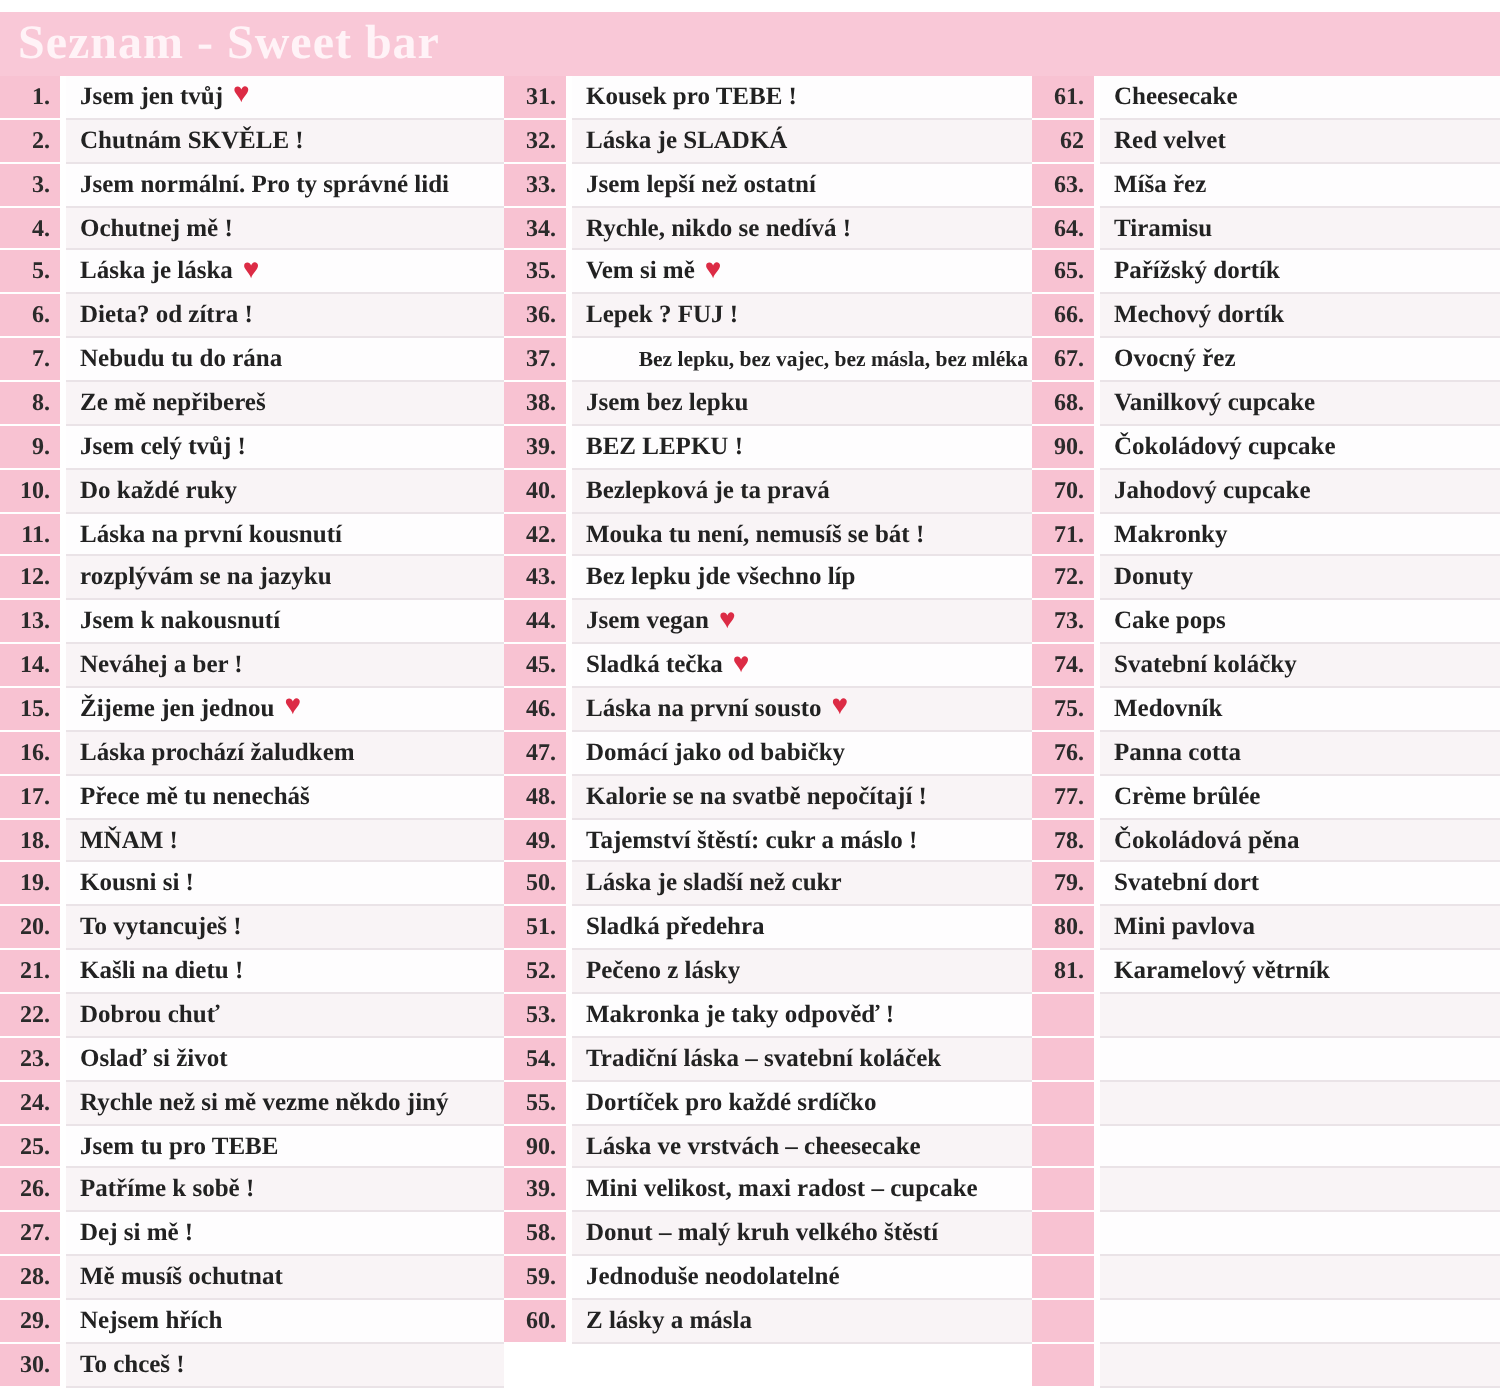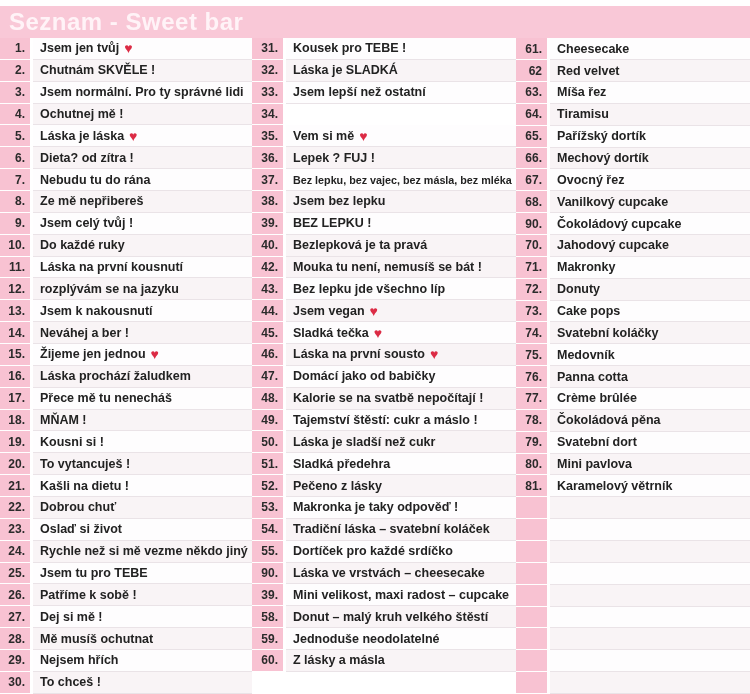--- a/index.html
+++ b/index.html
@@ -18,7 +18,7 @@
     font-family:"Liberation Sans","DejaVu Sans",sans-serif;
     background:#ffffff;
   }
-  .page{width:750px;height:694px;background:#ffffff;}
+  .page{width:750px;height:694px;background:#ffffff;font-family:Liberation Serif, serif;}
   .top-strip{height:6px;background:#ffffff;}
   .header{
     height:32px;

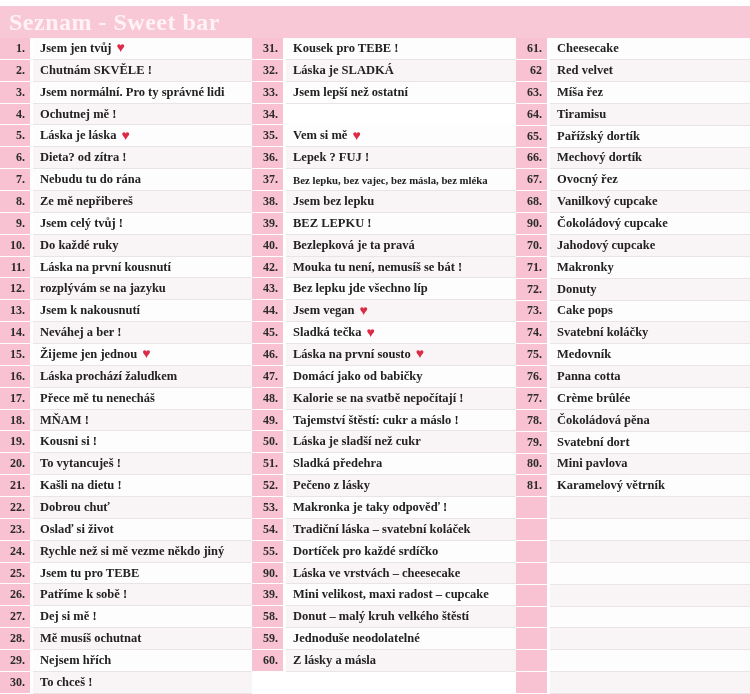--- a/index.html
+++ b/index.html
@@ -41,7 +41,7 @@
   .col{display:flex;flex-direction:column;}
   .col1{width:252px;}
   .col2{width:264px;}
-  .col3{width:234px;justify-content:flex-end;}
+  .col3{width:234px;}
   .row{
     display:flex;
     height:calc(656px / 30);

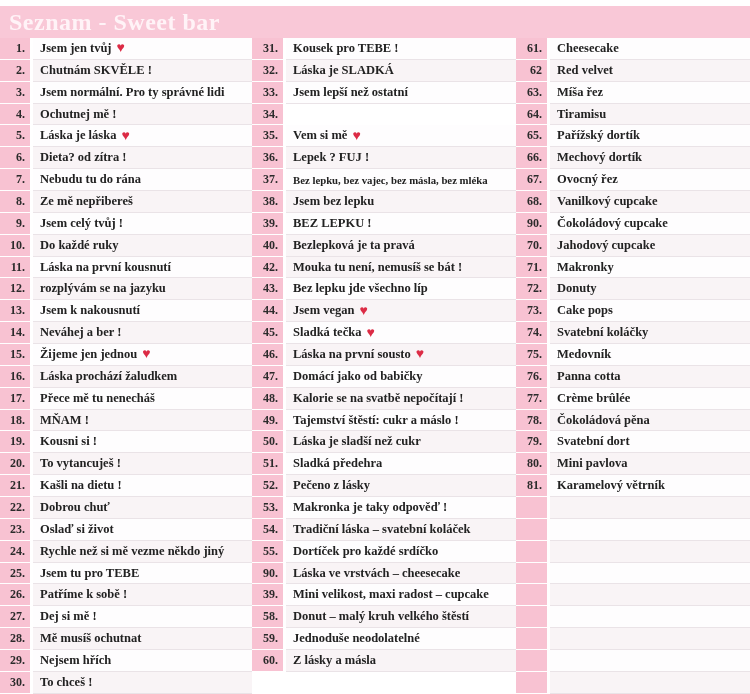--- a/index.html
+++ b/index.html
@@ -332,6 +332,9 @@
         <div class="row alt">
           <div class="num">34.</div>
           <div class="gap"></div>
+          <div class="txt">
+            <span>Rychle, nikdo se nedívá !</span>
+          </div>
         </div>
         <div class="row">
           <div class="num">35.</div>

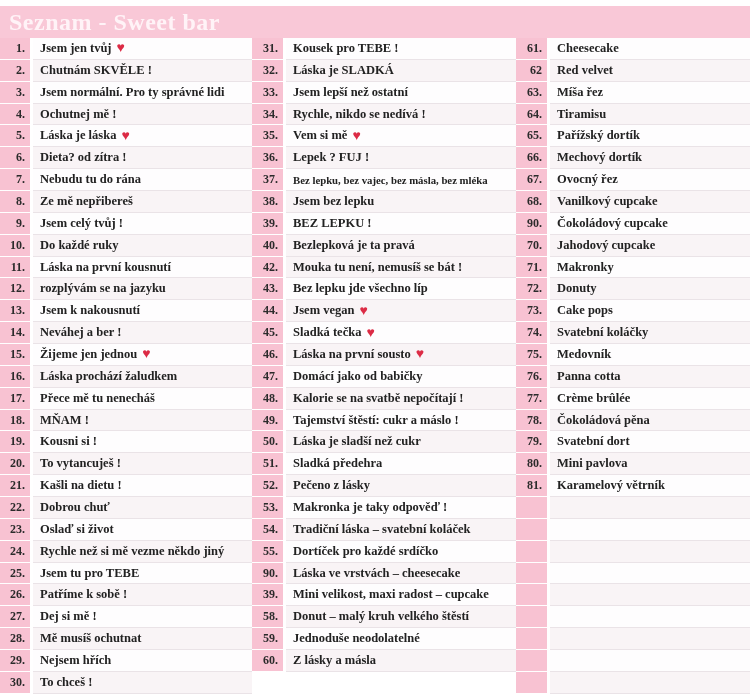--- a/index.html
+++ b/index.html
@@ -354,7 +354,7 @@
         <div class="row">
           <div class="num">37.</div>
           <div class="gap"></div>
-          <div class="txt" style="font-size: 10.75px;">
+          <div class="txt" style="font-size: 10.75px; justify-content: flex-end;">
             <span>Bez lepku, bez vajec, bez másla, bez mléka</span>
           </div>
         </div>

